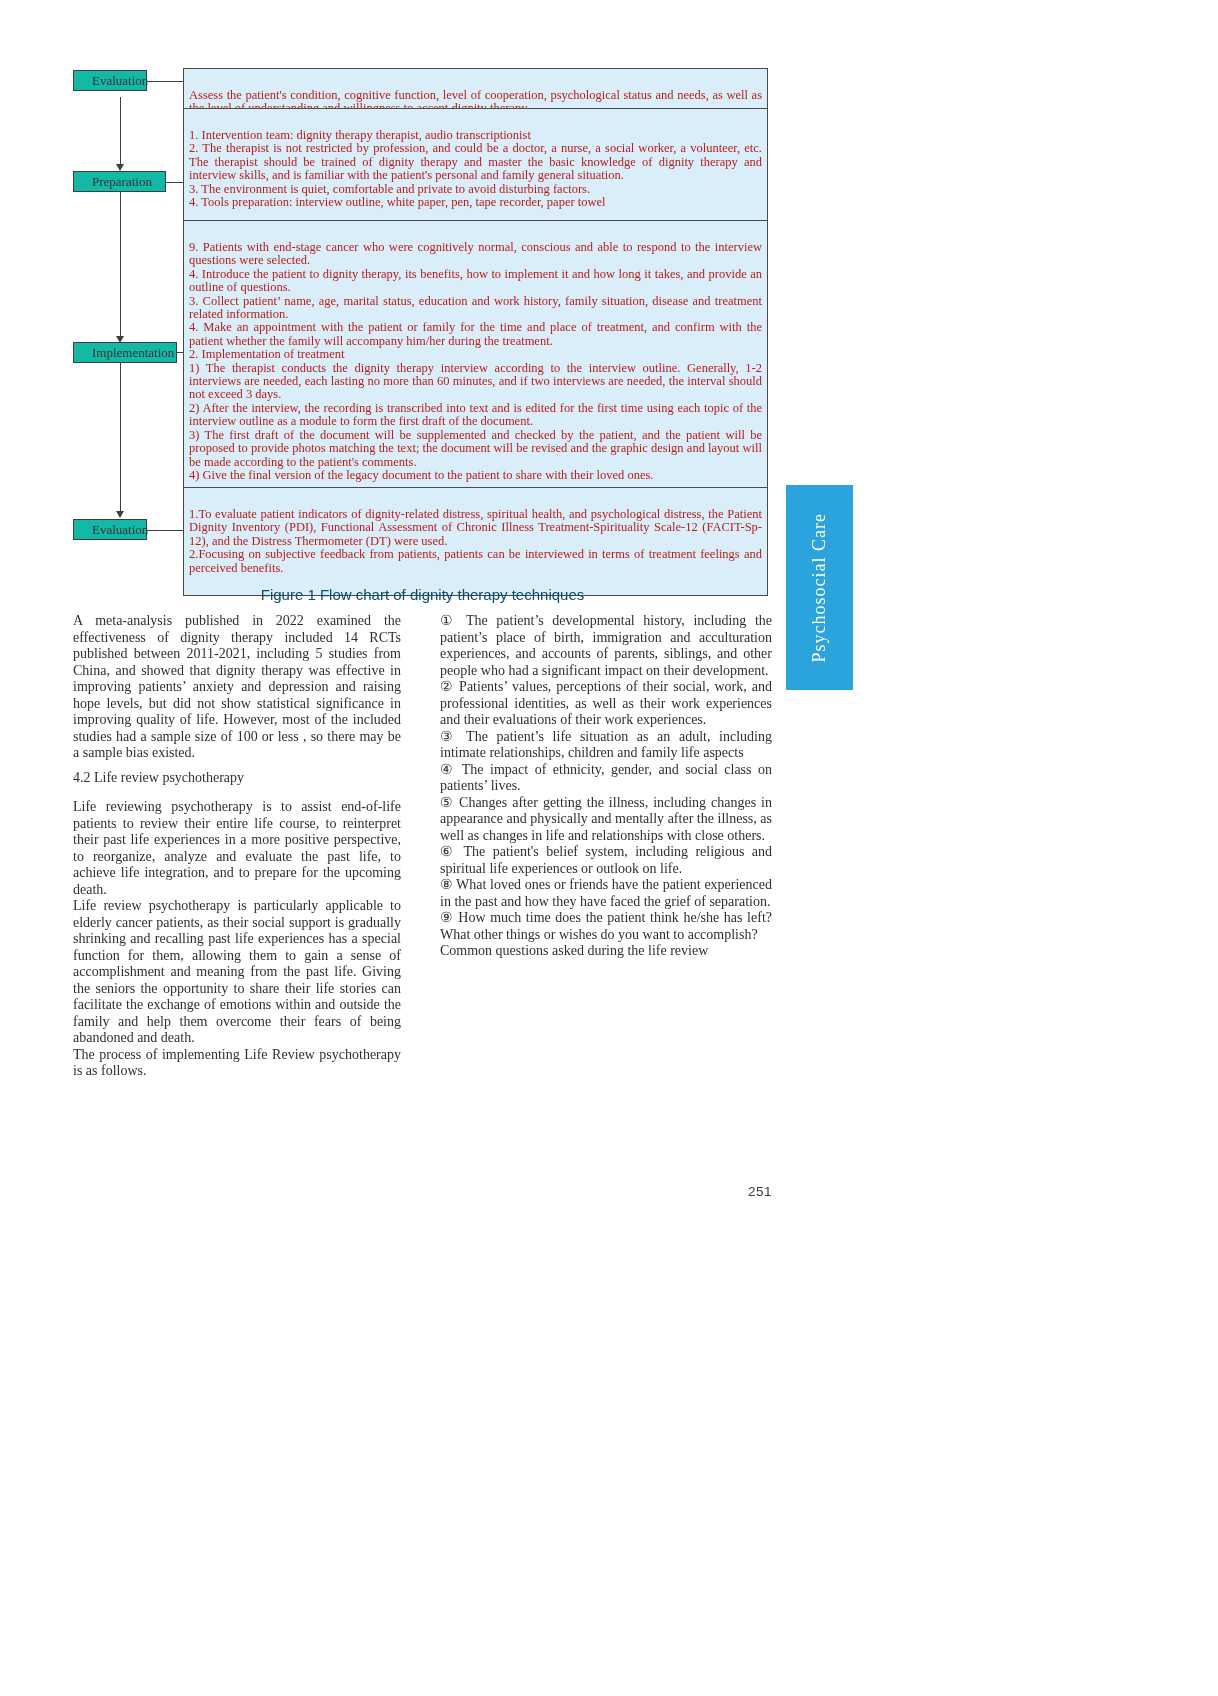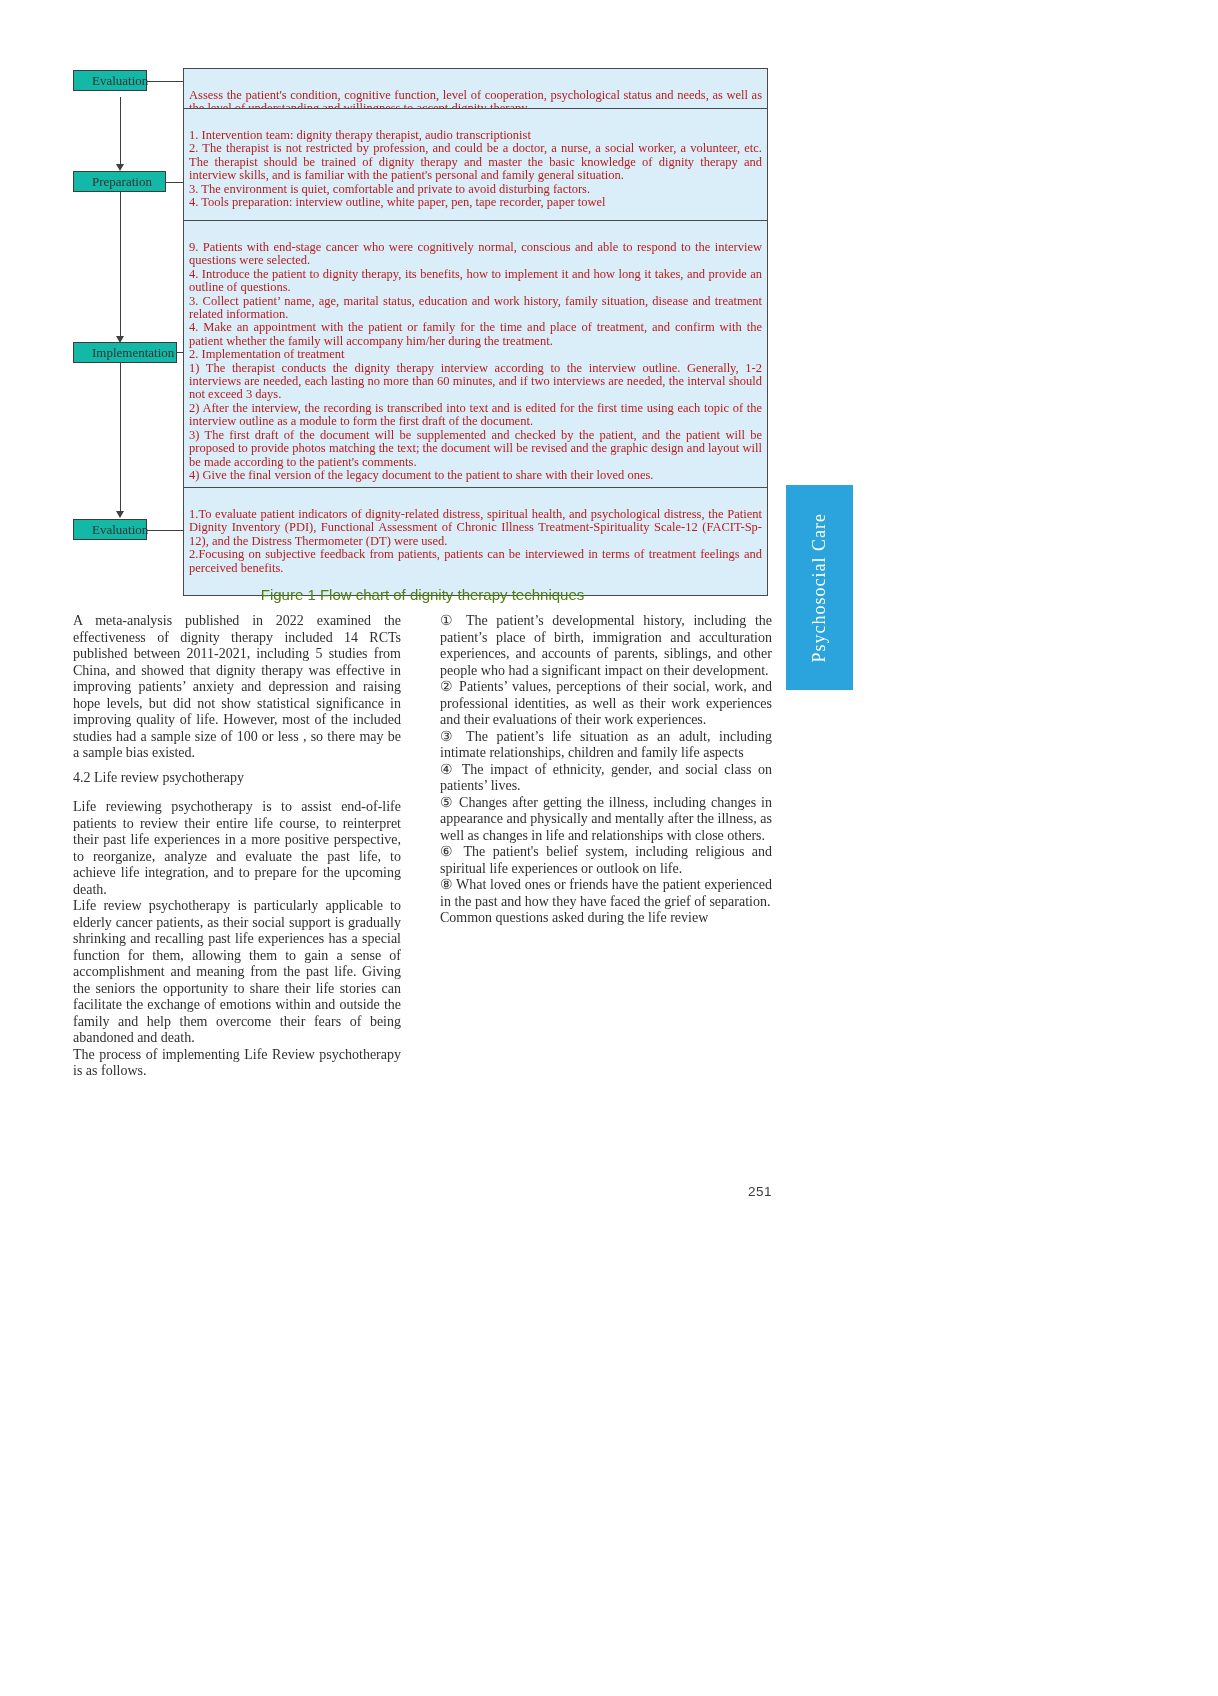--- a/index.html
+++ b/index.html
@@ -50,7 +50,7 @@
   
   .figure-caption{
     position:absolute;left:73px;top:586px;width:699px;text-align:center;
-    font-family:"Liberation Sans",sans-serif;font-size:15px;color:#4d7c0f;
+    font-family:"Liberation Sans",sans-serif;font-size:15px;color:#0c4a6e;
   }
   
   .columns{position:absolute;left:73px;top:613px;width:699px;display:flex;}

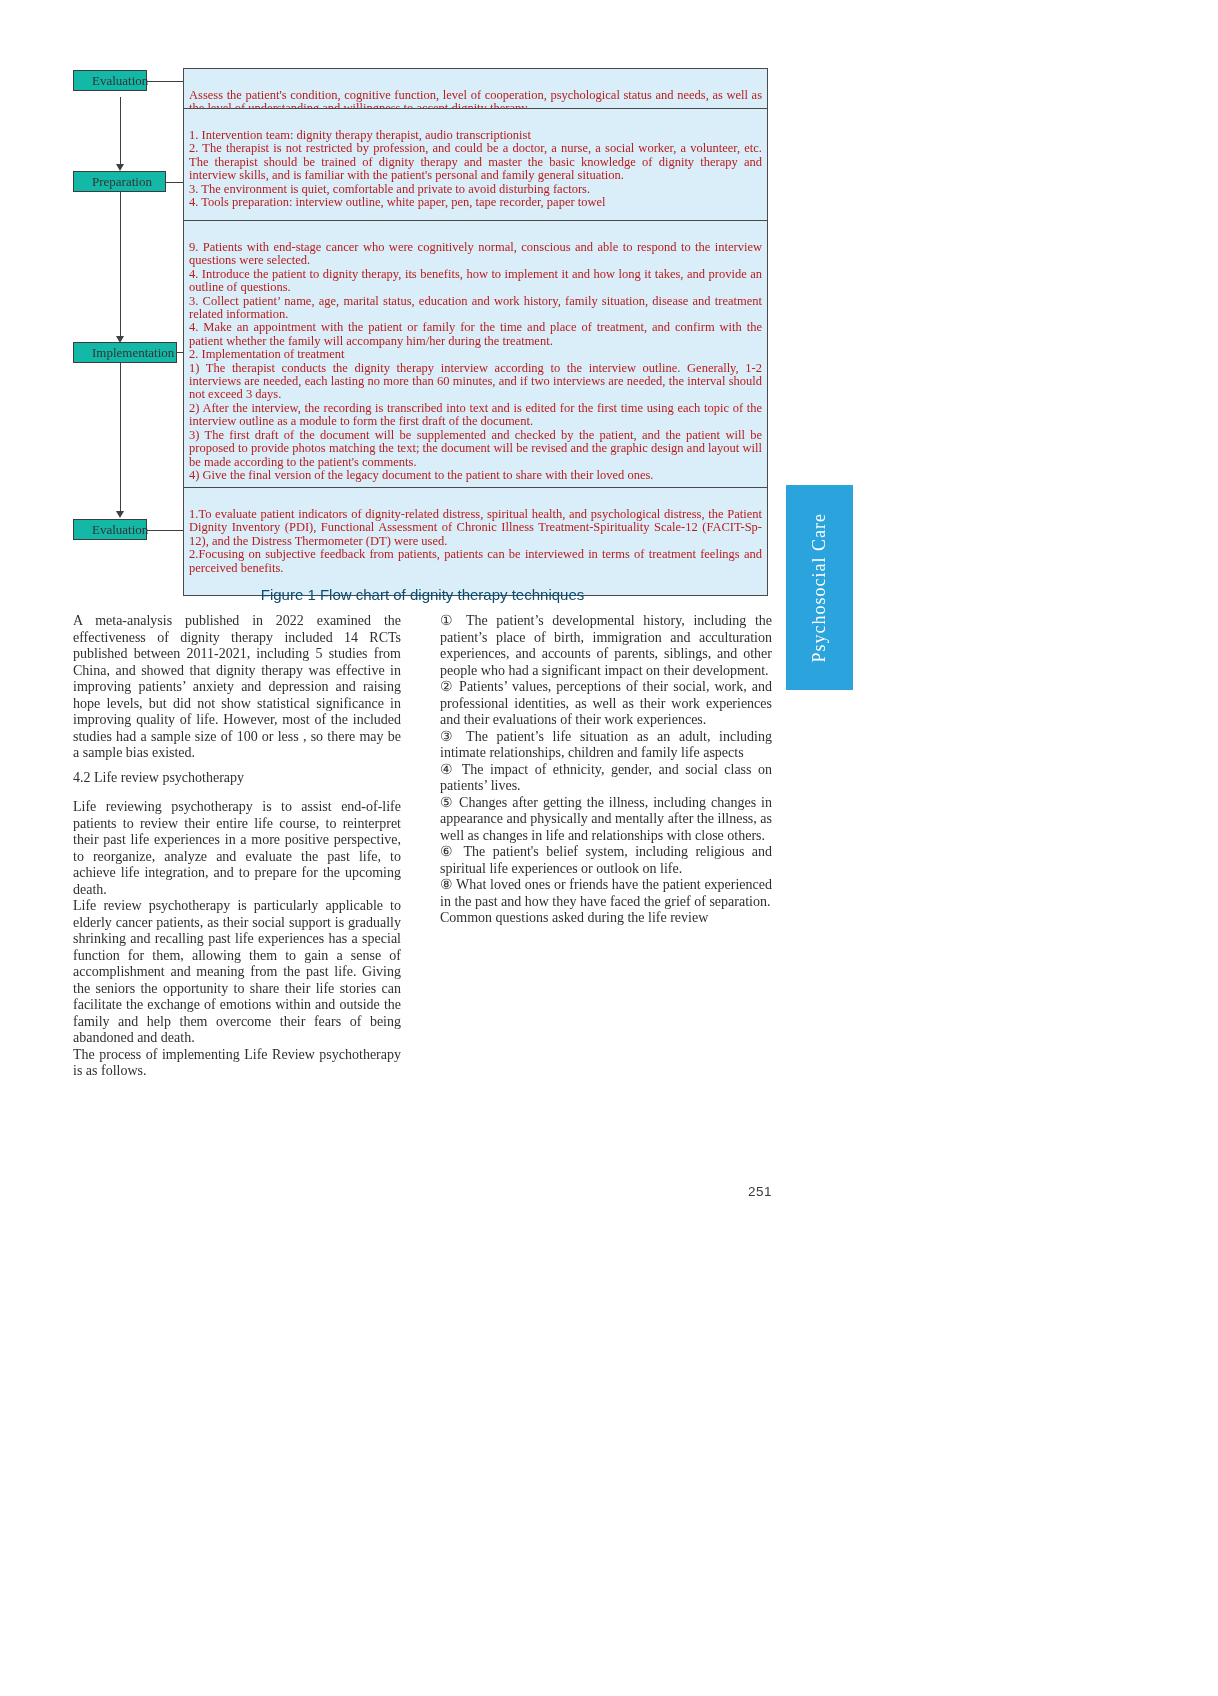--- a/index.html
+++ b/index.html
@@ -147,6 +147,7 @@
     <p>⑤ Changes after getting the illness, including changes in appearance and physically and mentally after the illness, as well as changes in life and relationships with close others.</p>
     <p>⑥ The patient's belief system, including religious and spiritual life experiences or outlook on life.</p>
     <p>⑧ What loved ones or friends have the patient experienced in the past and how they have faced the grief of separation.</p>
+    <p>⑨ How much time does the patient think he/she has left? What other things or wishes do you want to accomplish?</p>
     <p>Common questions asked during the life review</p>
   </div>
 </div>

